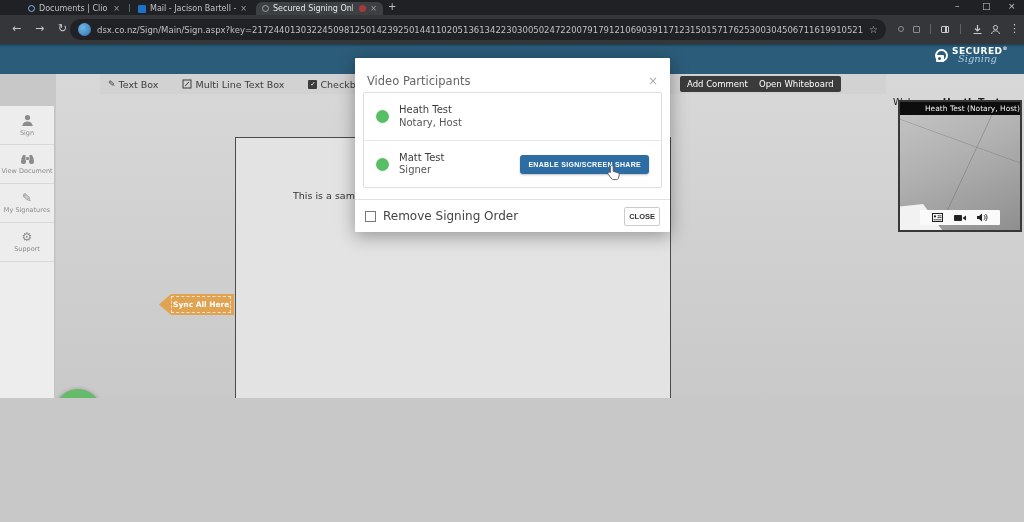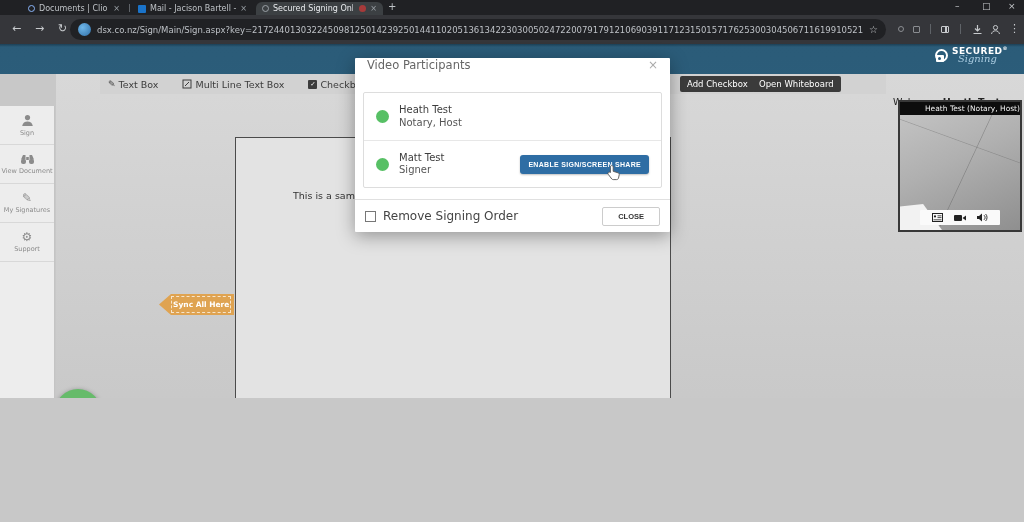--- a/index.html
+++ b/index.html
@@ -81,7 +81,7 @@
   
   #modal { position:absolute; left:355px; top:58px; width:315px; height:174px; background:#fff;
            box-shadow:0 4px 18px rgba(0,0,0,.35); border-radius:1px; }
-  .m-head { height:30px; display:flex; align-items:flex-start; justify-content:space-between; padding:0 12px; }
+  .m-head { height:30px; display:flex; align-items:flex-end; justify-content:space-between; padding:0 12px; }
   .m-title { font-size:11.5px; color:#666; }
   .m-x { font-size:12px; color:#aaa; cursor:pointer; }
   .m-card { position:absolute; left:8px; right:8px; top:34px; height:96px; border:1px solid #ddd; border-radius:2px; background:#fff; }

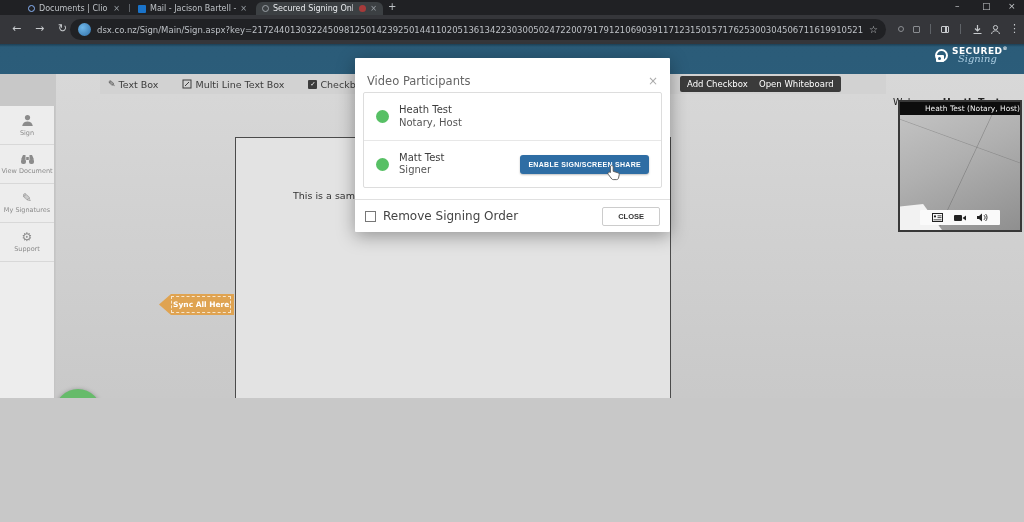--- a/index.html
+++ b/index.html
@@ -256,7 +256,7 @@
         </svg>
       <span>Date Picker</span>
     </span>
-    <span class="dbtn" style="left:580px;">Add Checkbox</span>
+    <span class="dbtn" style="left:580px;">Add Comment</span>
     <span class="dbtn" style="left:652px;">Open Whiteboard</span>
   </div>
 

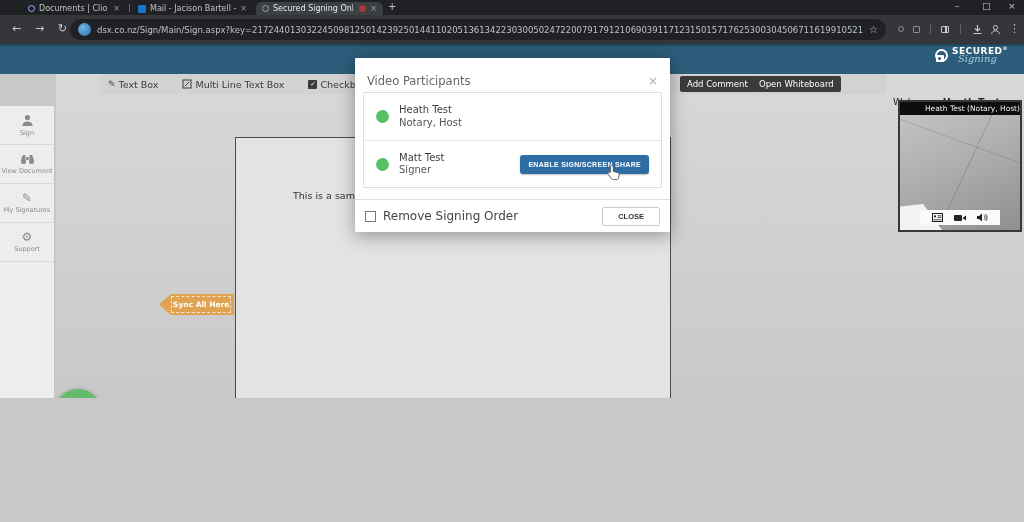--- a/index.html
+++ b/index.html
@@ -100,7 +100,7 @@
   .m-check { width:11px; height:11px; border:1px solid #777; background:#fff; flex:none; cursor:pointer; }
   .m-chklbl { font-size:12px; color:#444; }
   .close-btn { margin-left:auto; background:#fff; border:1px solid #ccc; border-radius:2px;
-               font-size:7.5px; font-weight:bold; color:#333; padding:4px 15px; cursor:pointer; }
+               font-size:7.5px; font-weight:bold; color:#333; padding:4px 4px; cursor:pointer; }
 
   
   .vpanel { position:absolute; left:898px; width:124px; border:2px solid #383838; background:

